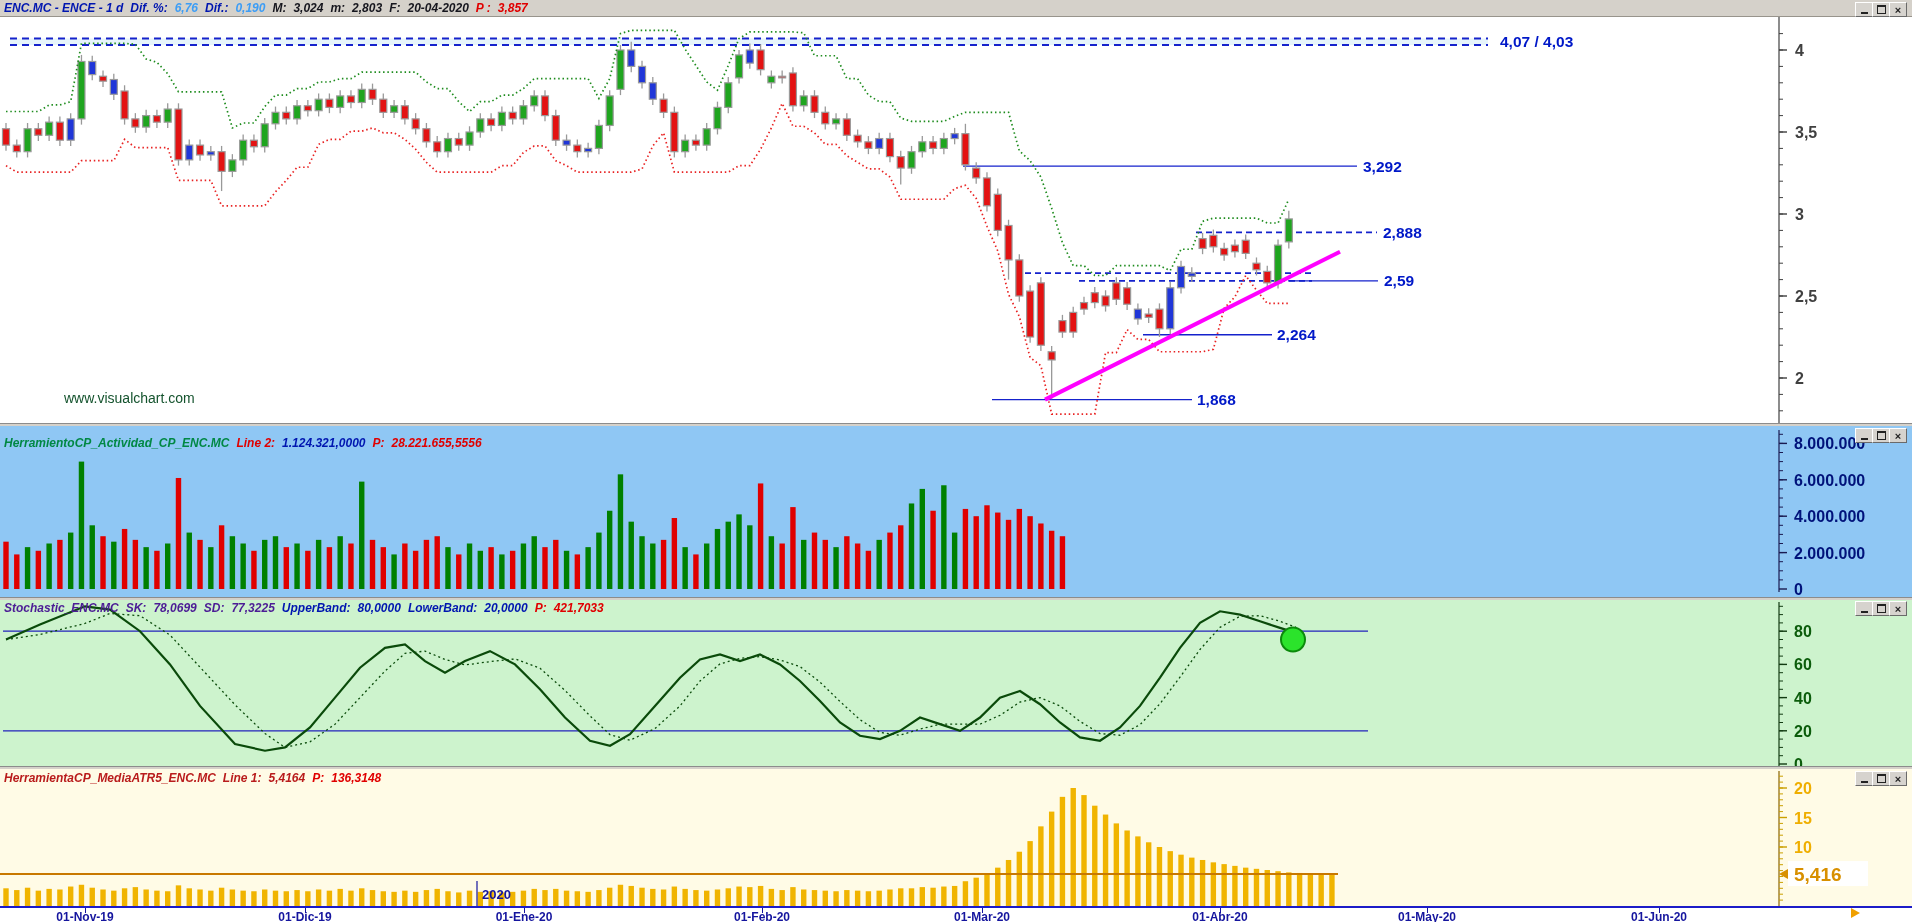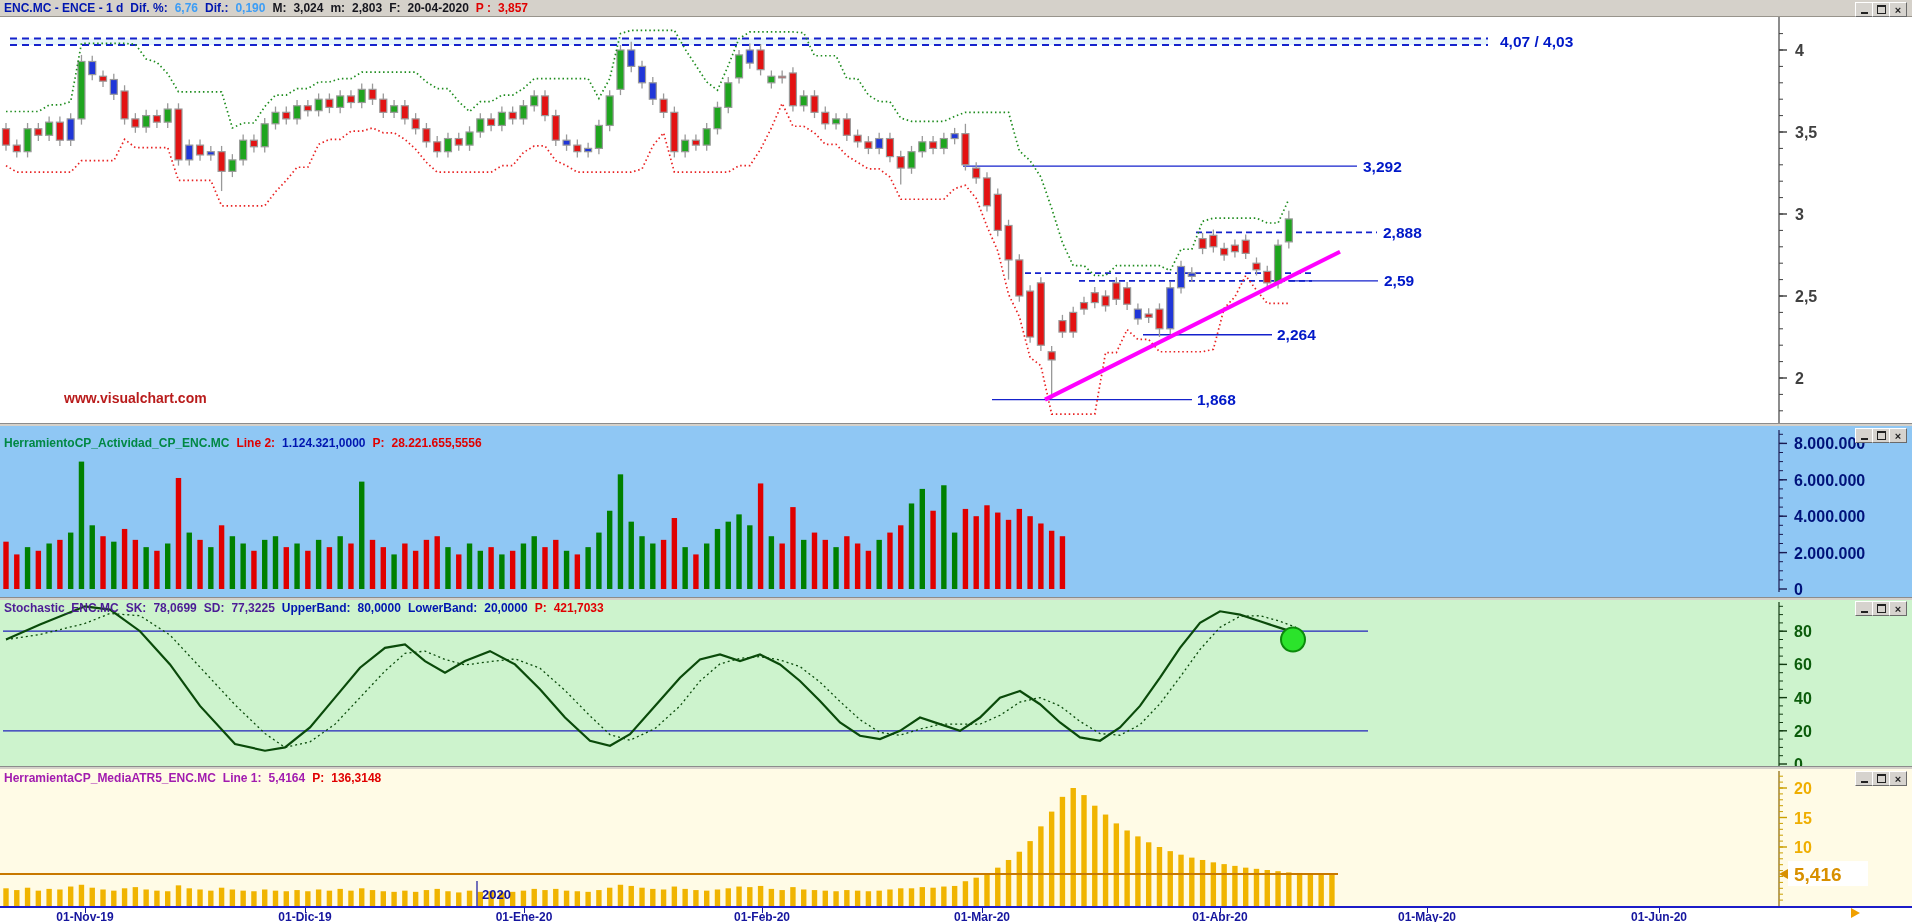--- a/index.html
+++ b/index.html
@@ -6,7 +6,7 @@
   #screen{position:relative;width:1912px;height:922px;overflow:hidden;background:#fff;
           font-family:"Liberation Sans",sans-serif;}
   .strip{position:absolute;left:0;top:0;width:1912px;height:16px;background:#d5d1ca;border-bottom:1px solid #98948c;}
-  .hdr{position:absolute;left:4px;font-size:12px;font-weight:700;white-space:nowrap;z-index:6;}
+  .hdr{position:absolute;left:4px;font-size:12px;font-weight:700;white-space:nowrap;z-index:6;font-style:italic;}
   .hdr span{margin-right:7px;}
   .c-navy{color:#0016b0}.c-lblue{color:#3d9df5}.c-dark{color:#16161e}.c-red{color:#e00000}
   .c-green{color:#008844}.c-dgreen{color:#4c1d95}.c-orange{color:#a21caf}

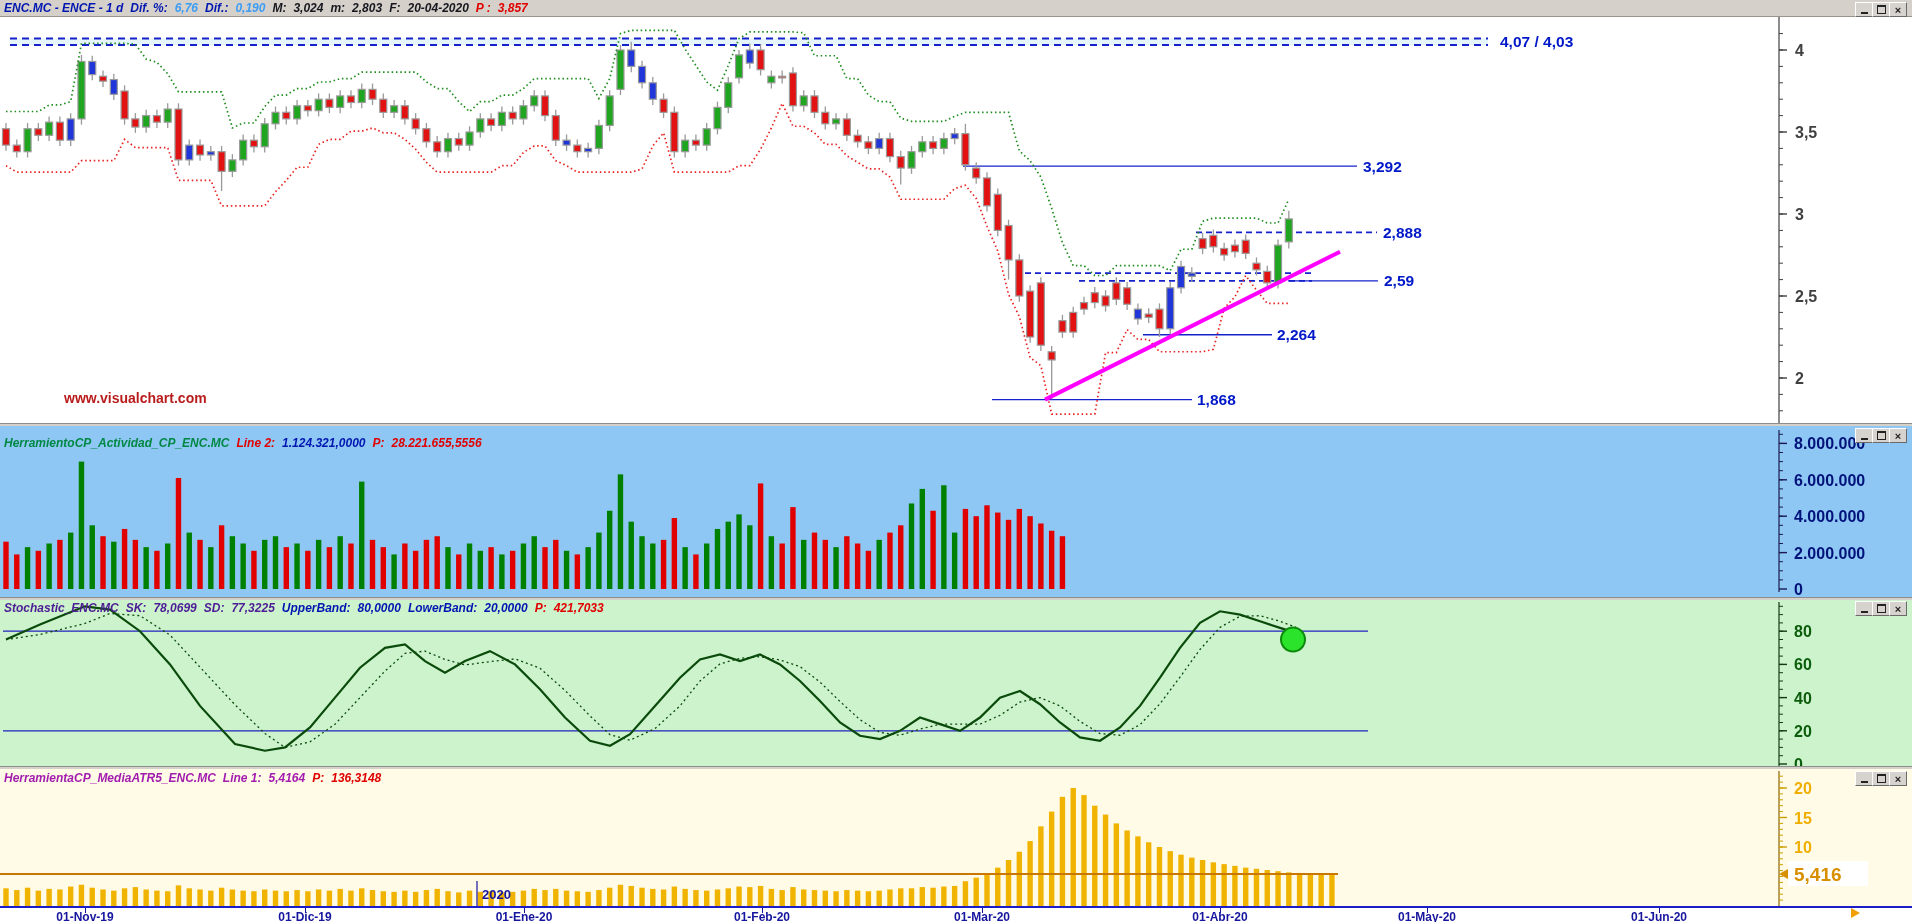--- a/index.html
+++ b/index.html
@@ -17,7 +17,7 @@
   .wb .mingl{width:7px;height:2px;background:#222;margin-top:6px;}
   .wb .maxgl{width:7px;height:6px;border:1px solid #222;border-top:2px solid #222;}
   .wb .xgl{font-size:11px;font-weight:700;color:#222;line-height:10px;}
-  #watermark{position:absolute;left:64px;top:390px;color:#b91c1c;font-weight:700;font-size:14px;z-index:5;}
+  #watermark{position:absolute;left:64px;top:390px;color:#14532d;font-weight:400;font-size:14px;z-index:5;}
   #timeaxis{position:absolute;left:0;top:906px;width:1912px;height:16px;background:#fff;border-top:2px solid #1c1cc8;z-index:4;}
   .datelbl{position:absolute;top:2px;transform:translateX(-50%);font-size:12px;font-weight:700;color:#15159e;white-space:nowrap;}
   .datetick{position:absolute;top:0;width:1px;height:5px;background:#15159e;}

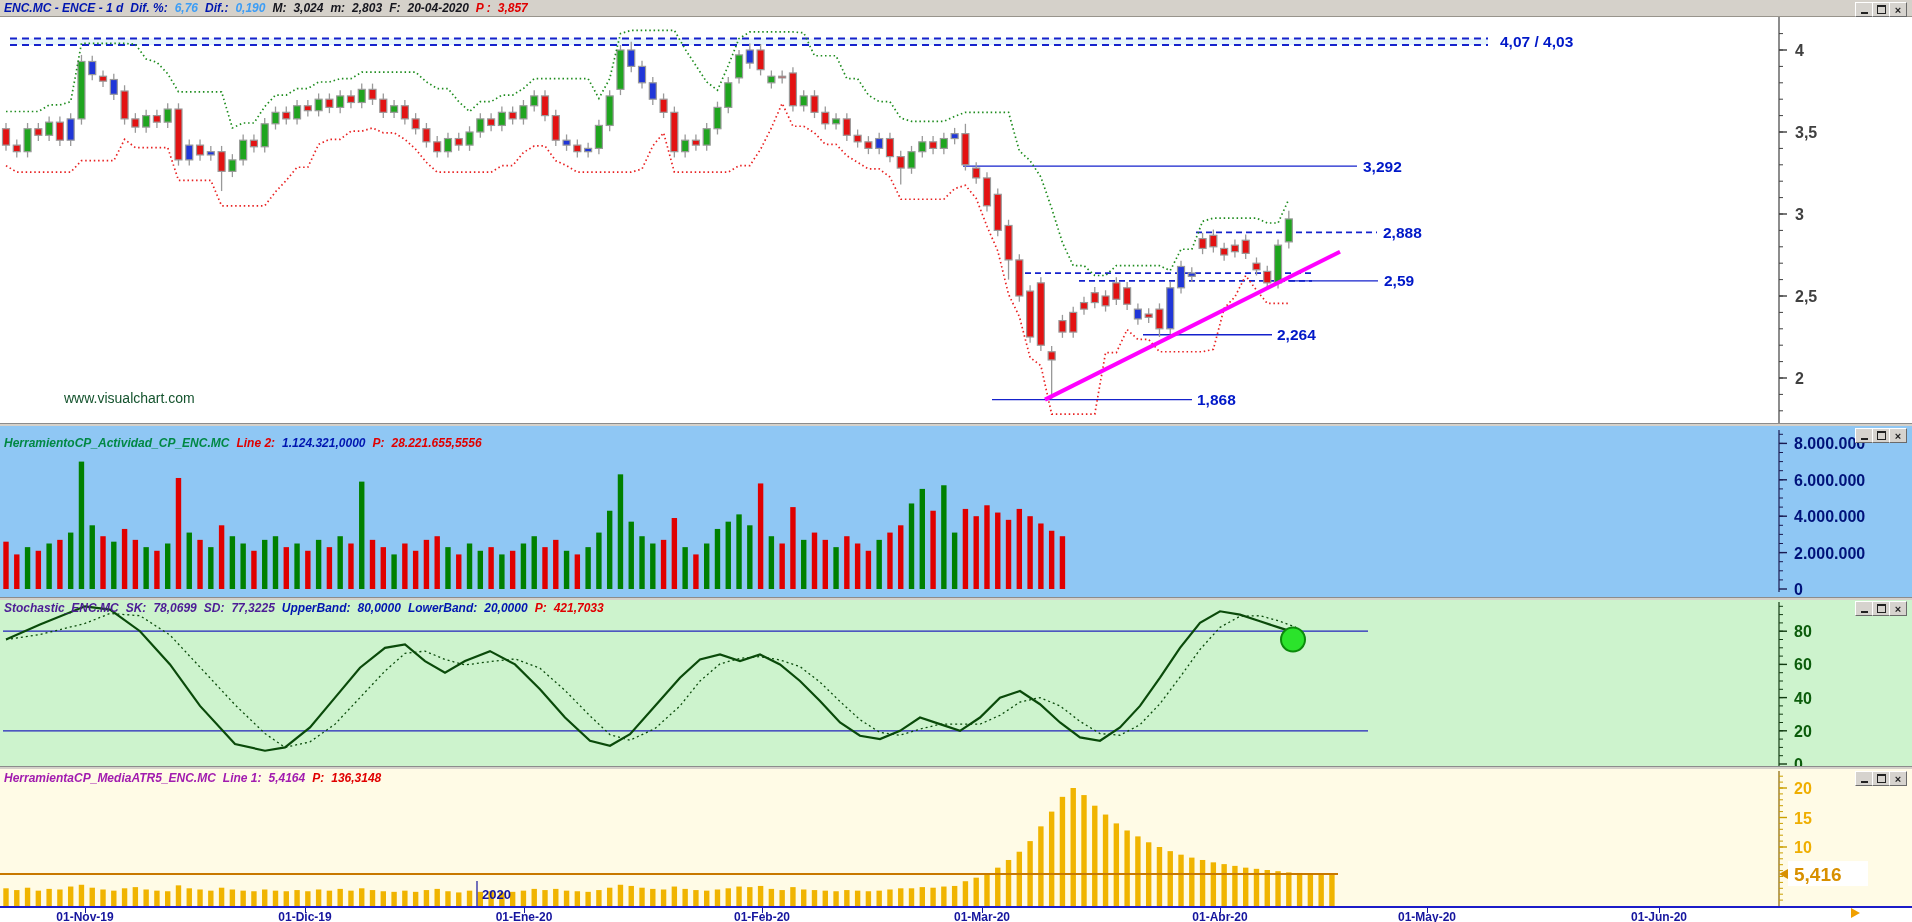--- a/index.html
+++ b/index.html
@@ -9,7 +9,7 @@
   .hdr{position:absolute;left:4px;font-size:12px;font-weight:700;white-space:nowrap;z-index:6;font-style:italic;}
   .hdr span{margin-right:7px;}
   .c-navy{color:#0016b0}.c-lblue{color:#3d9df5}.c-dark{color:#16161e}.c-red{color:#e00000}
-  .c-green{color:#008844}.c-dgreen{color:#4c1d95}.c-orange{color:#a21caf}
+  .c-green{color:#008844}.c-dgreen{color:#4c1d95}.c-orange{color:#b91c1c}
   svg{position:absolute;left:0;}
   .sep{position:absolute;left:0;width:1912px;height:3px;background:#d5d1ca;border-top:1px solid #8c8c8c;}
   .wb{position:absolute;width:16px;height:13px;background:#d6d3ce;border:1px solid;border-color:#ffffff #6a6a6a #6a6a6a #ffffff;

